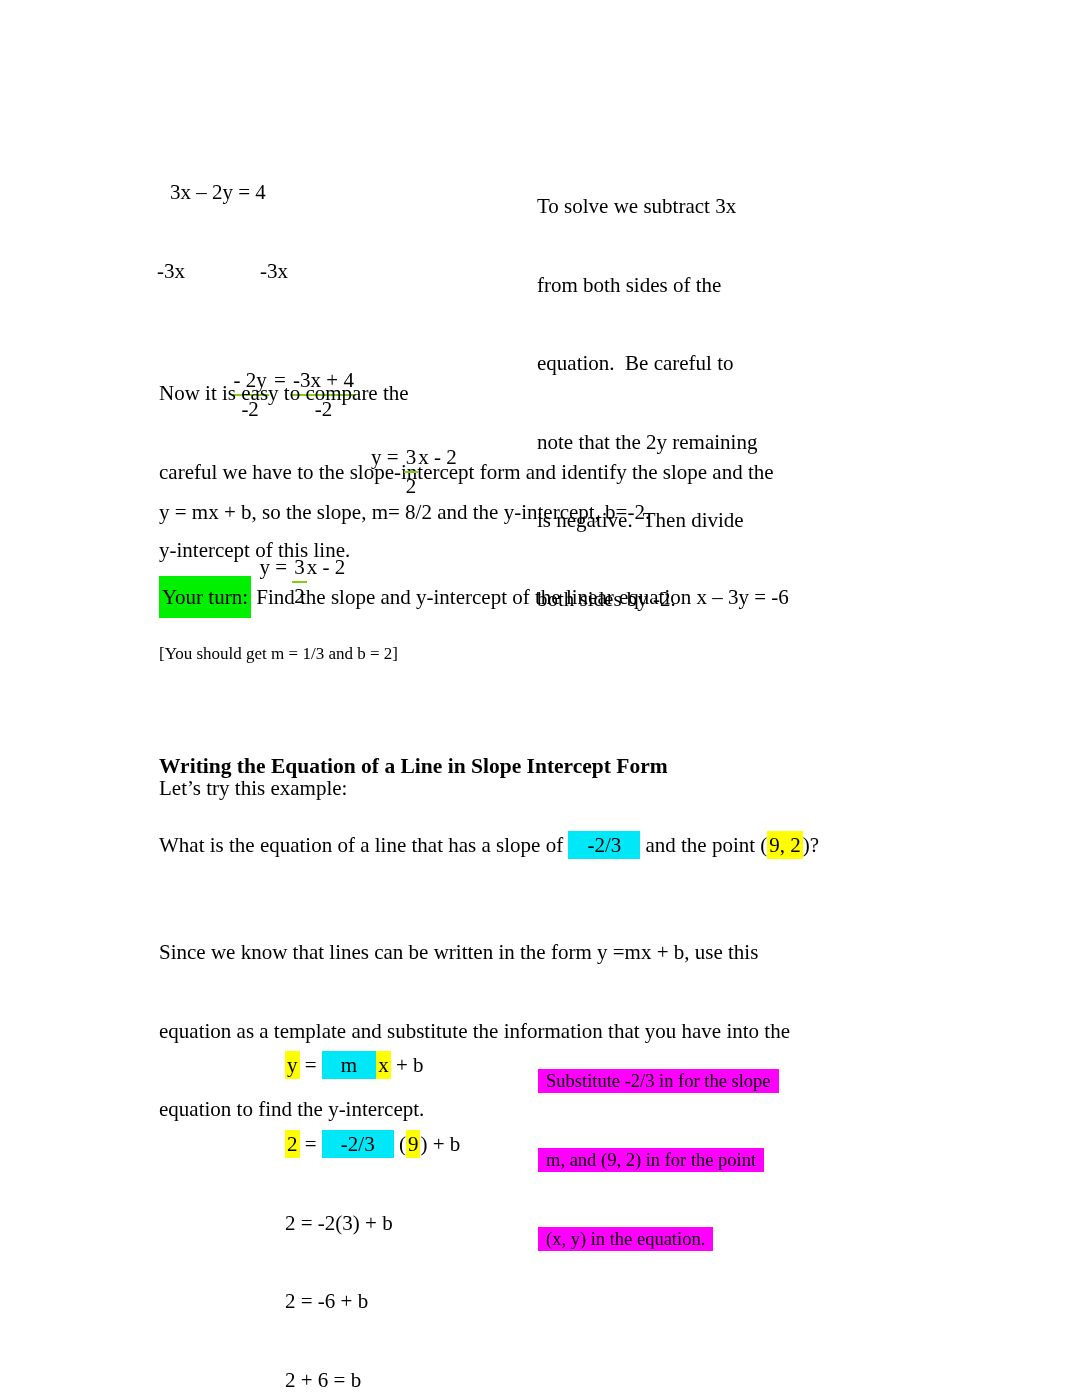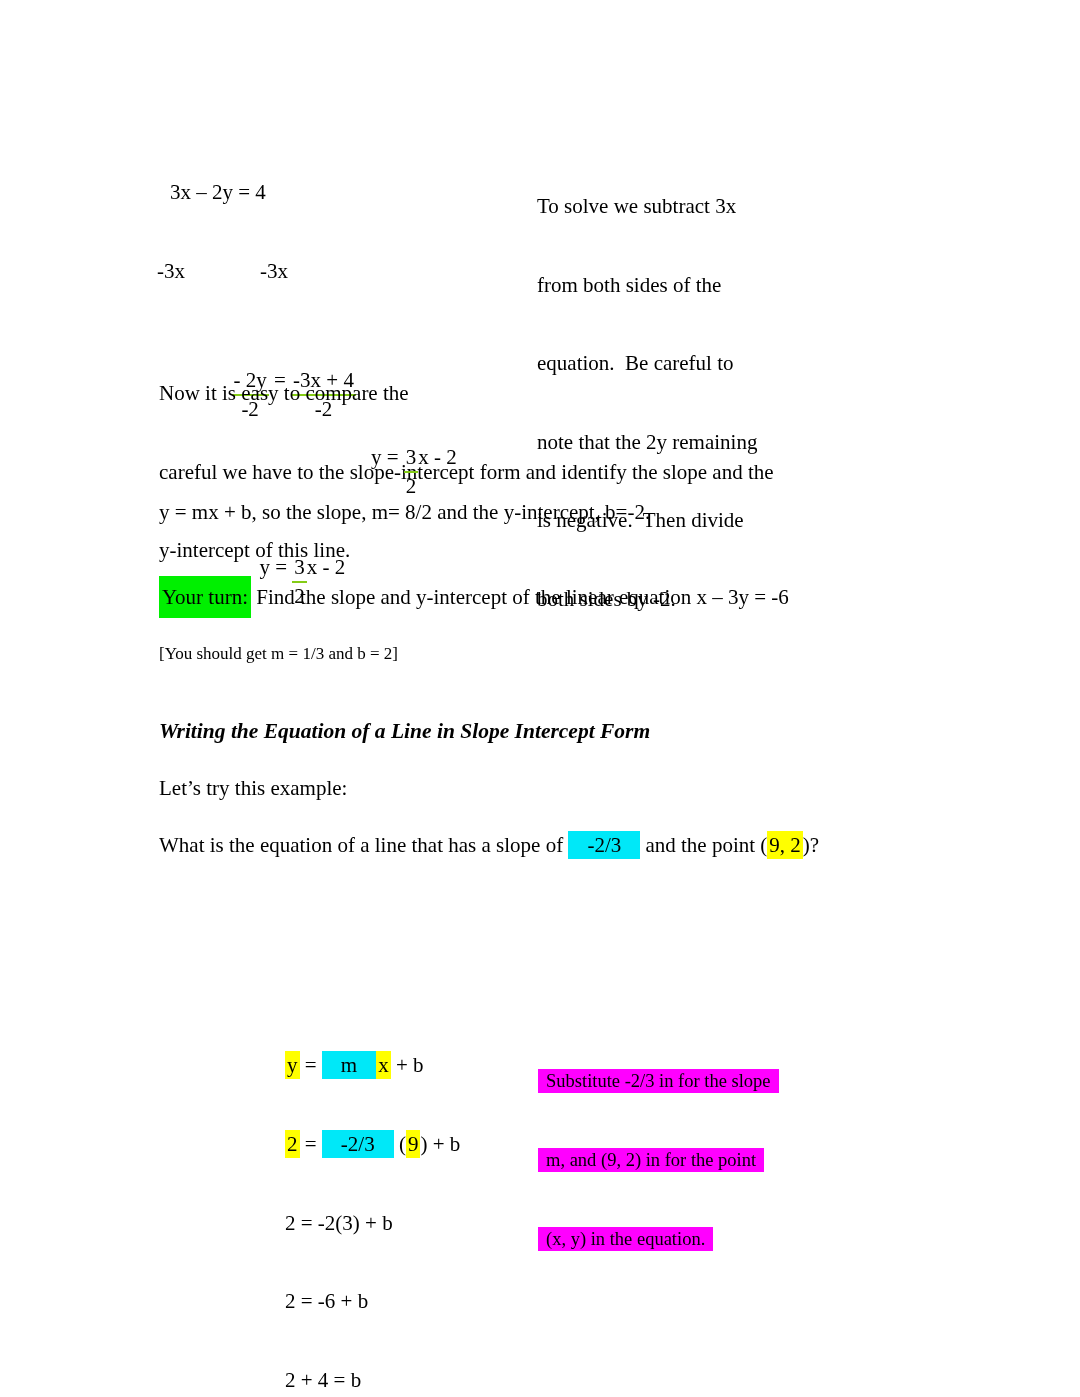--- a/index.html
+++ b/index.html
@@ -76,7 +76,7 @@
 
   <div class="abs line small-note" style="left:159px; top:640px;">[You should get m = 1/3 and b = 2]</div>
 
-  <div class="abs line heading" style="left:159px; top:717px;font-style:italic;">Writing the Equation of a Line in Slope Intercept Form</div>
+  <div class="abs line heading" style="left:159px; top:752px;">Writing the Equation of a Line in Slope Intercept Form</div>
 
   <div class="abs line" style="left:159px; top:774px;">Let’s try this example:</div>
 

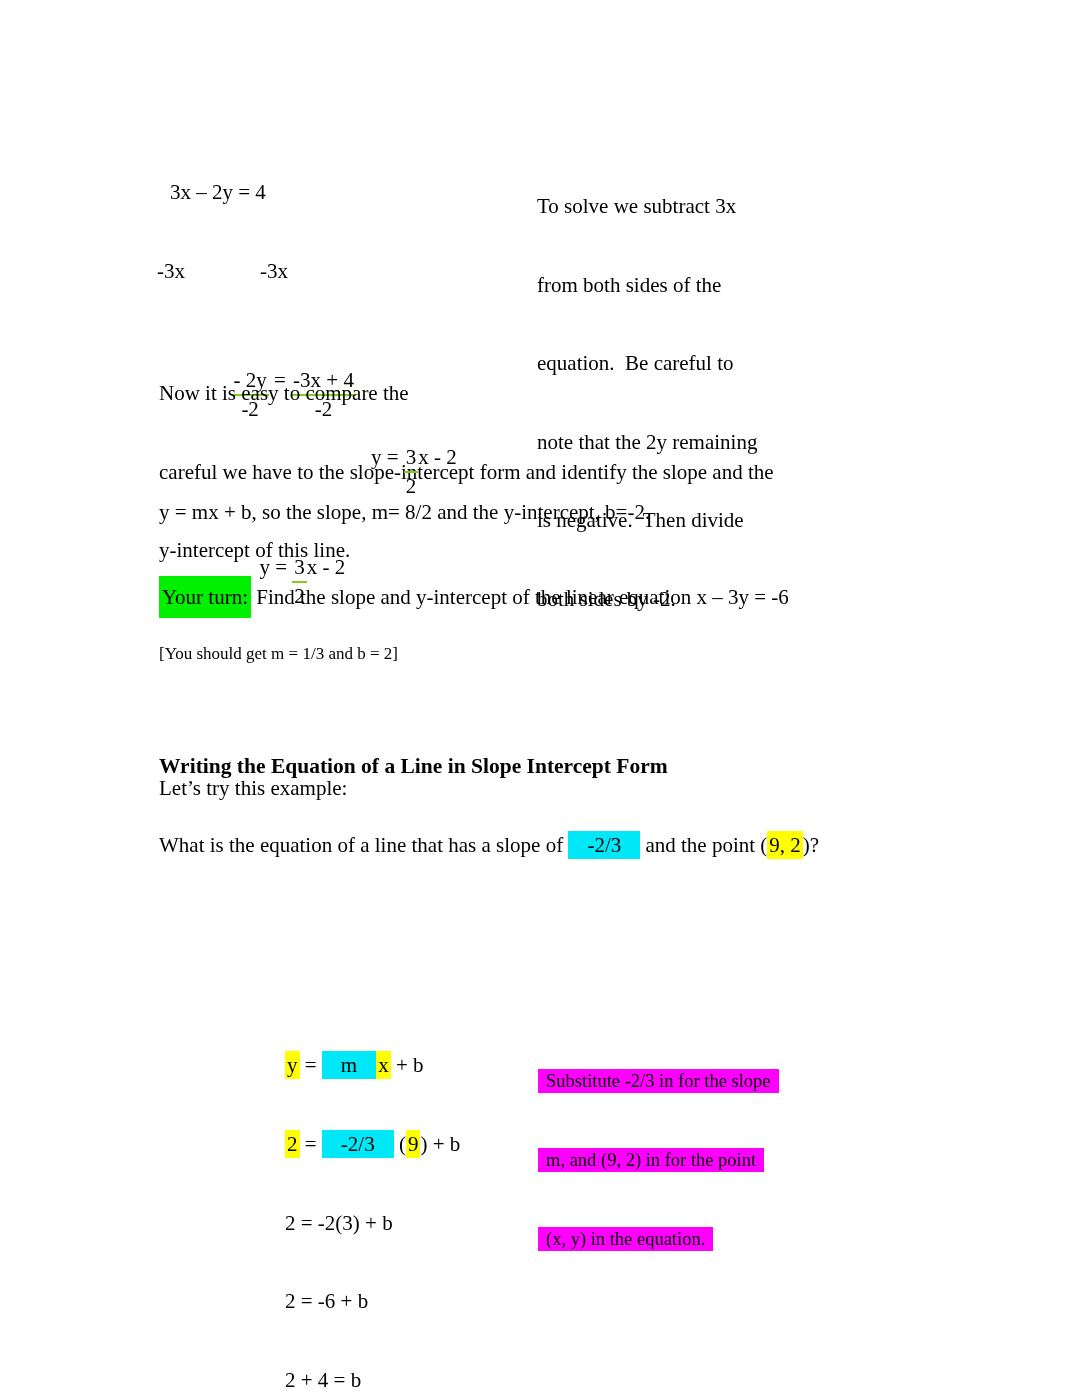--- a/index.html
+++ b/index.html
@@ -82,6 +82,11 @@
 
   <div class="abs line" style="left:159px; top:831px;"><span>What is the equation of a line that has a slope of </span><span class="hl-cyan">-2/3</span><span> and the point (</span><span class="hl-yellow">9, 2</span><span>)?</span></div>
 
+  <div class="abs" style="left:159px; top:888px; width:790px;">
+    <div class="line">Since we know that lines can be written in the form y =mx + b, use this</div>
+    <div class="line">equation as a template and substitute the information that you have into the</div>
+    <div class="line">equation to find the y-intercept.</div>
+  </div>
 
   <div class="abs steps" style="left:285px; top:1001px;">
     <div class="line"><span class="hl-yellow">y</span><span> = </span><span class="hl-cyan">m</span><span class="hl-yellow">x</span><span> + b</span></div>

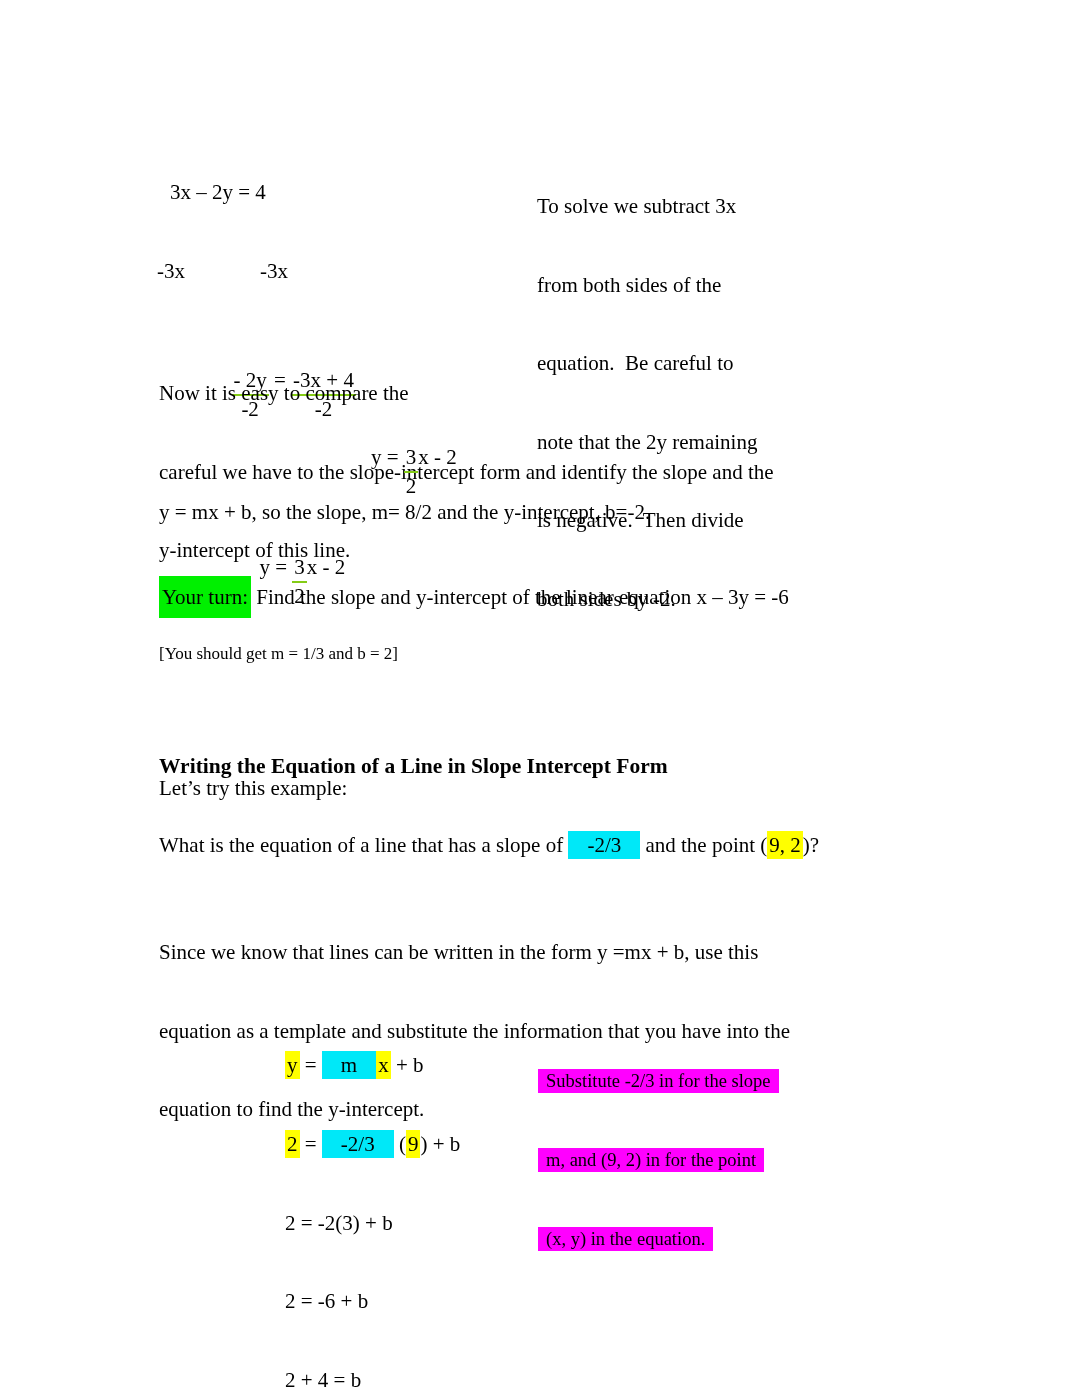--- a/index.html
+++ b/index.html
@@ -93,7 +93,7 @@
     <div class="line"><span class="hl-yellow">2</span><span> = </span><span class="hl-cyan">-2/3</span><span> (</span><span class="hl-yellow">9</span><span>) + b</span></div>
     <div class="line">2 = -2(3) + b</div>
     <div class="line">2 = -6 + b</div>
-    <div class="line">2 + 4 = b</div>
+    <div class="line">2 + 6 = b</div>
     
   </div>
 

